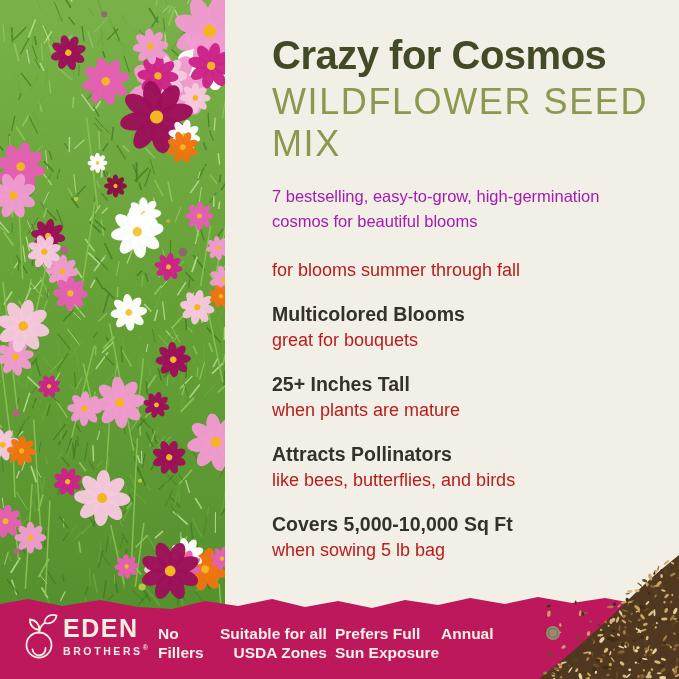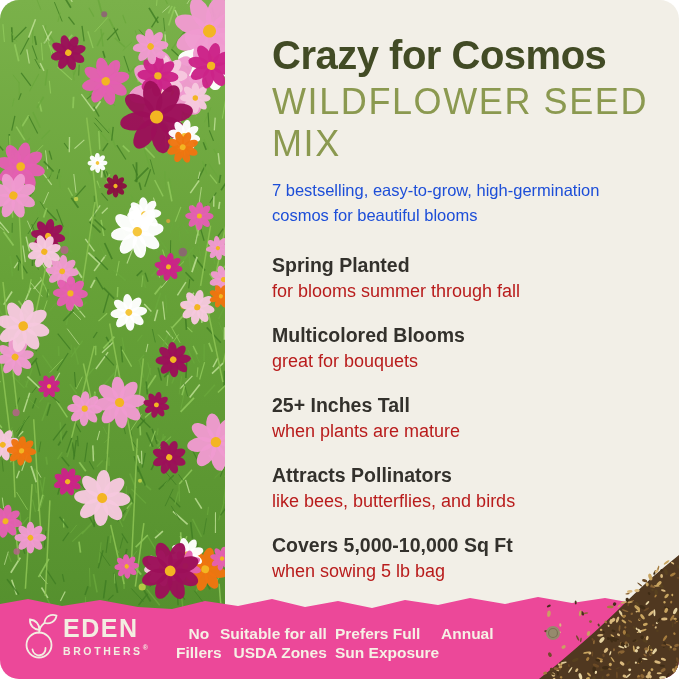--- a/index.html
+++ b/index.html
@@ -5,7 +5,7 @@
   html,body{margin:0;padding:0;background:#ffffff;}
   .canvas{
     position:relative;width:679px;height:679px;overflow:hidden;
-    background:#f2efe7;font-family:"Liberation Sans",sans-serif;border-radius:19px;
+    background:#f2efe7;font-family:"Liberation Sans",sans-serif;
   }
   
   .photo{position:absolute;left:0;top:0;width:225px;height:614px;overflow:hidden;z-index:1;}

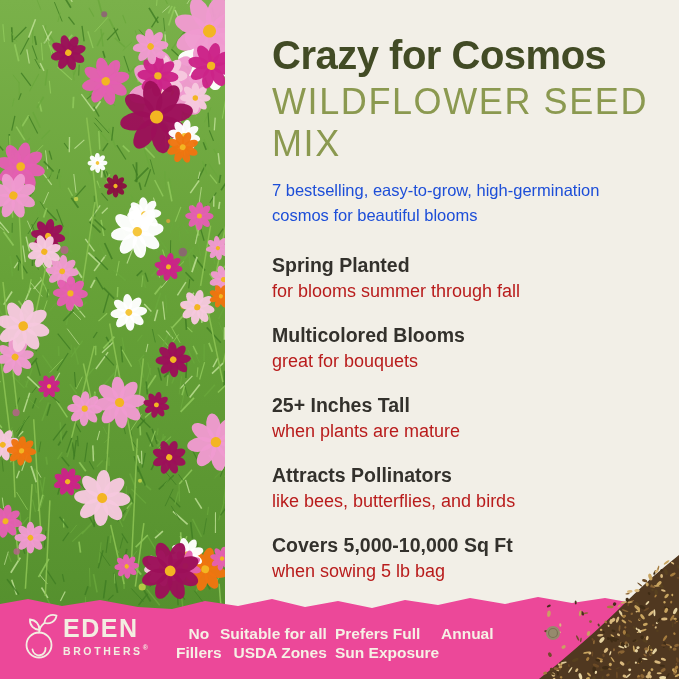--- a/index.html
+++ b/index.html
@@ -14,7 +14,7 @@
   .panel{position:absolute;left:272px;top:34px;width:392px;z-index:2;}
   .title{margin:0;font-size:40px;line-height:1.08;font-weight:800;color:#424b25;letter-spacing:-0.5px;}
   .subtitle{margin-top:4px;font-size:36px;font-weight:400;color:#8b9950;letter-spacing:1.6px;}
-  .desc{margin:13px 0 0;font-size:16.5px;line-height:1.48;color:#1d4ed8;max-width:388px;}
+  .desc{margin:19px 0 0;font-size:16.5px;line-height:1.48;color:#a21caf;max-width:388px;}
   .features{margin-top:27px;}
   .feature{margin-bottom:22px;}
   .f-head{font-size:19.5px;font-weight:bold;color:#33312c;margin-bottom:4px;}

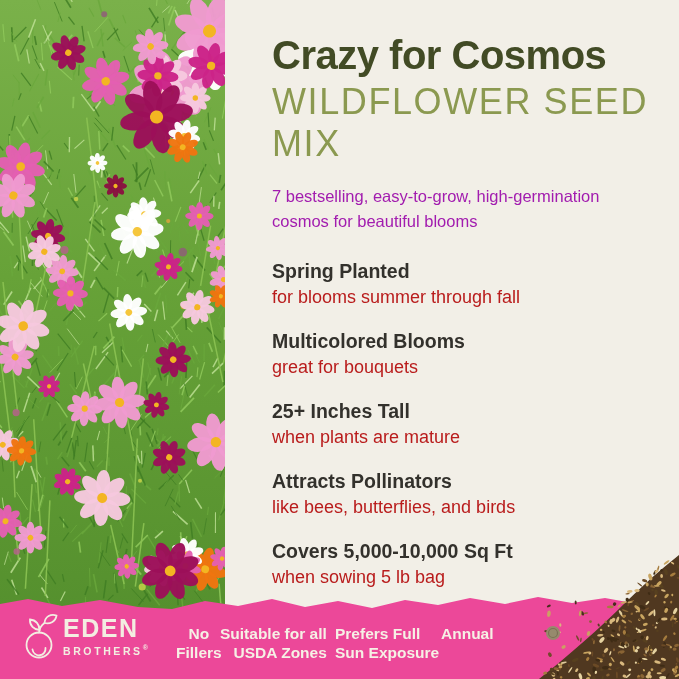--- a/index.html
+++ b/index.html
@@ -1375,7 +1375,6 @@
 
     <section class="features">
       <div class="feature">
-        <div class="f-head">Spring Planted</div>
         <div class="f-sub">for blooms summer through fall</div>
       </div>
       <div class="feature">

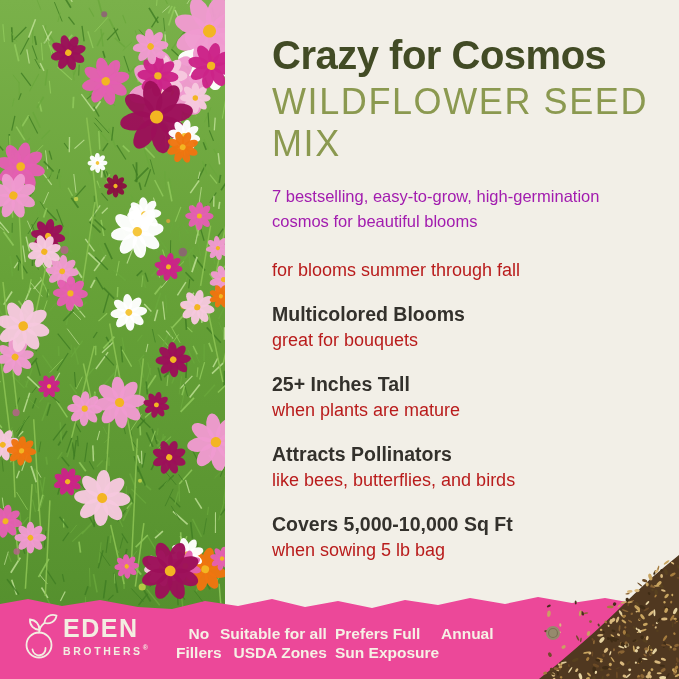--- a/index.html
+++ b/index.html
@@ -21,7 +21,7 @@
   .f-sub{font-size:18px;color:#b91c1c;}
   
   .bar{
-    position:absolute;left:0;top:595px;width:679px;height:84px;background:#ec4899;z-index:3;
+    position:absolute;left:0;top:595px;width:679px;height:84px;background:#be185d;z-index:3;
     clip-path:polygon(0px 9px,28px 4px,62px 11px,100px 5px,138px 12px,172px 14px,205px 6px,238px 11px,272px 4px,305px 12px,338px 6px,372px 13px,405px 5px,438px 10px,470px 3px,505px 9px,538px 2px,572px 8px,605px 3px,638px 9px,660px 4px,679px 8px,679px 84px,0px 84px);
   }
   .brand{position:absolute;left:24px;top:16px;display:flex;align-items:center;z-index:4;}

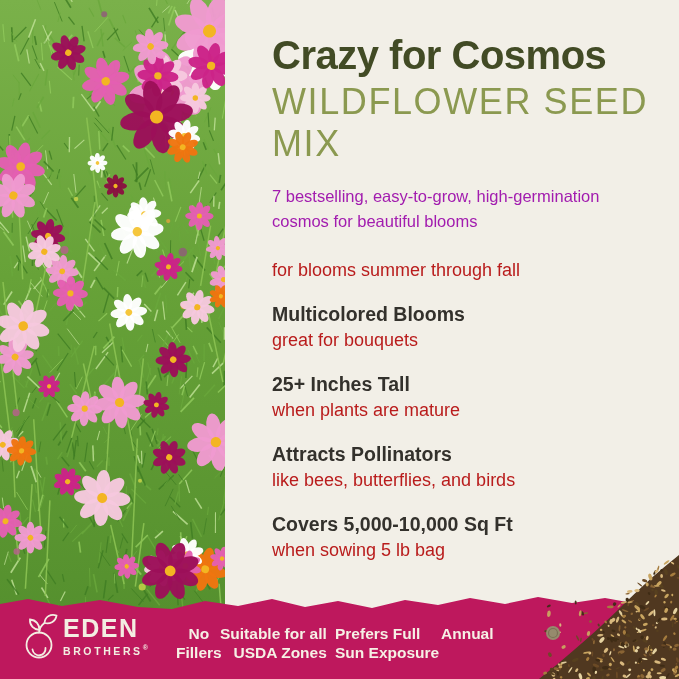--- a/index.html
+++ b/index.html
@@ -31,7 +31,7 @@
   .brand-bottom{font-size:10.5px;font-weight:bold;letter-spacing:2.6px;margin-top:3px;line-height:1;}
   .reg{font-size:7px;vertical-align:super;letter-spacing:0;}
   .badge{position:absolute;top:29px;color:#f6f0e5;font-size:15.5px;font-weight:bold;line-height:1.25;white-space:nowrap;}
-  .badge-0{left:176px;text-align:center;} .badge-1{left:220px;text-align:right;} .badge-2{left:335px;} .badge-3{left:441px;}
+  .badge-0{left:158px;} .badge-1{left:220px;text-align:right;} .badge-2{left:335px;} .badge-3{left:441px;}
   
   .seeds{position:absolute;right:0;bottom:0;width:150px;height:128px;z-index:4;}
   .seeds svg{display:block;}

